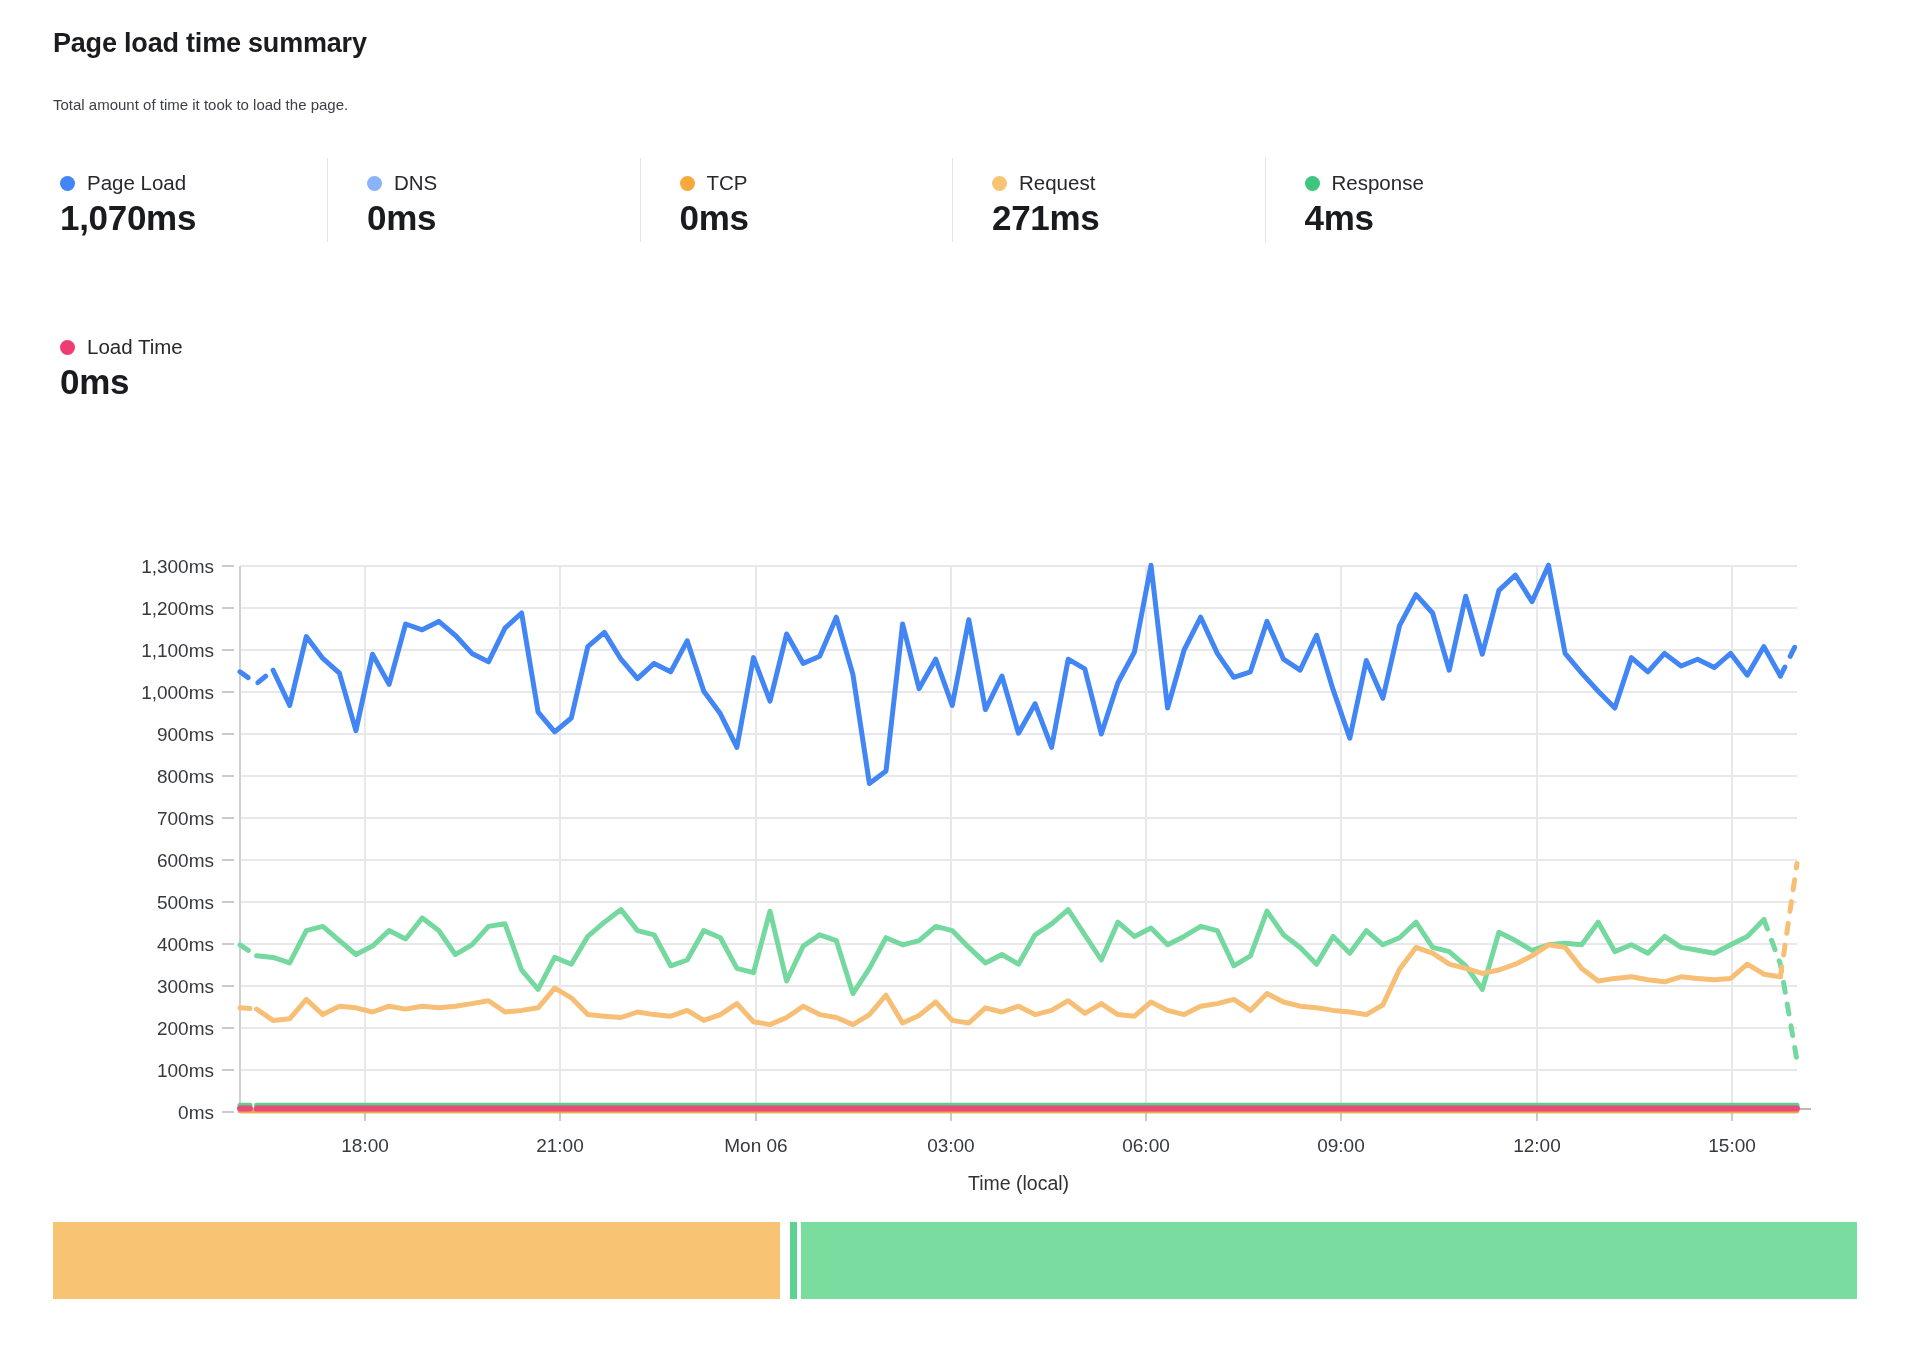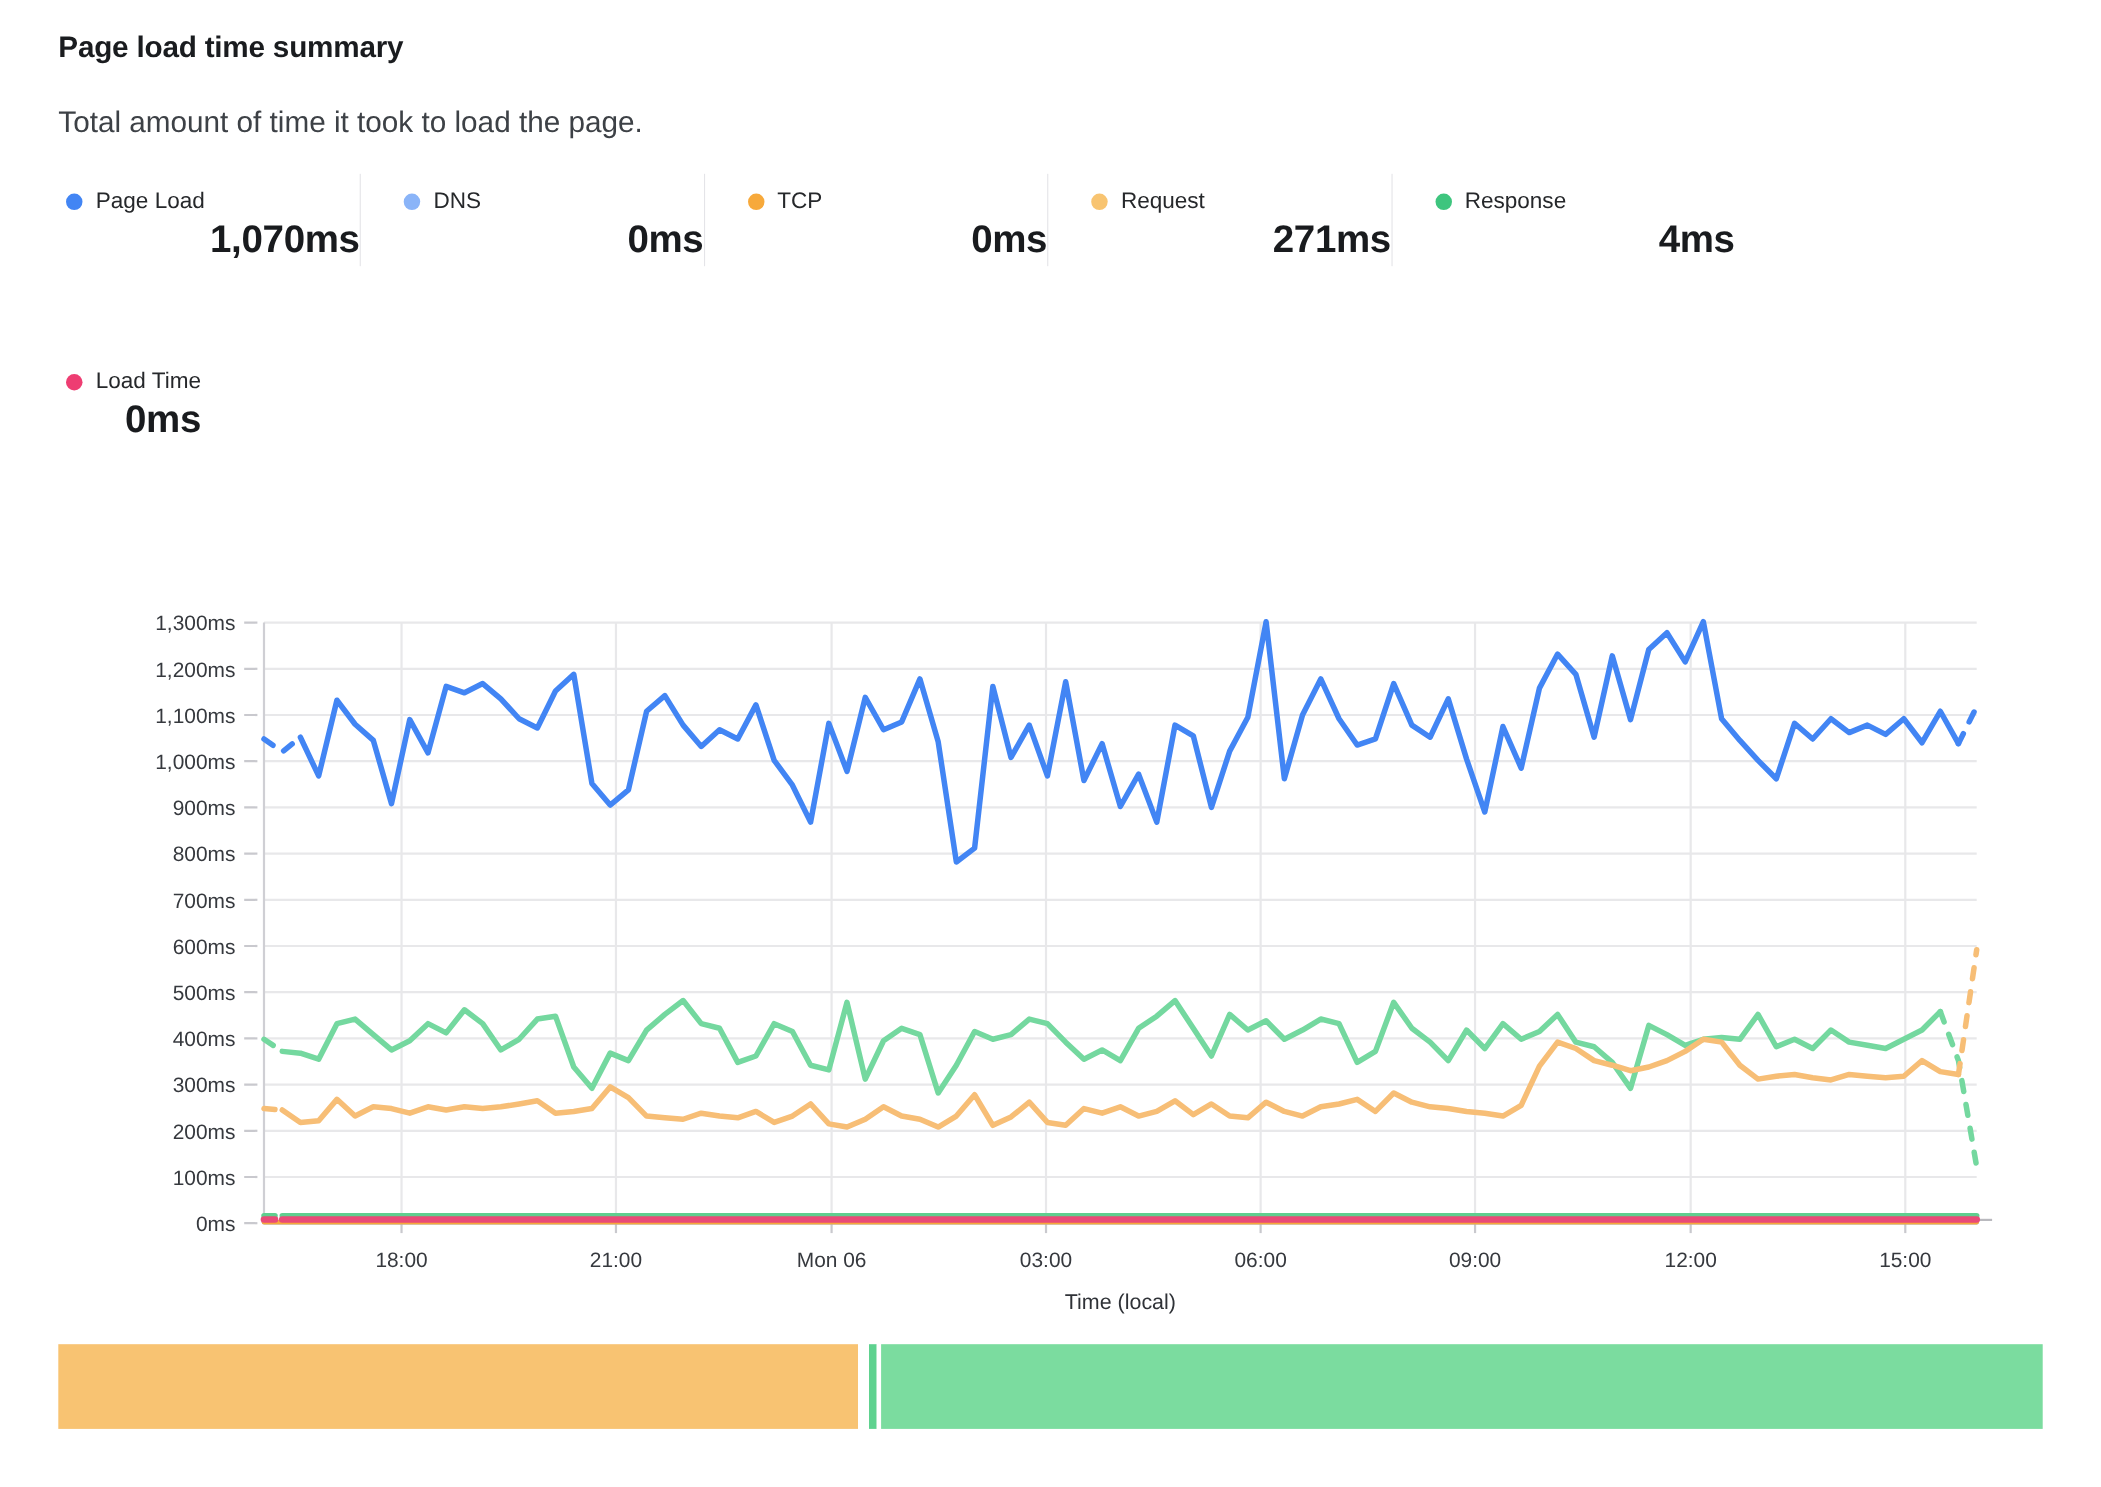--- a/index.html
+++ b/index.html
@@ -6,7 +6,7 @@
   body{width:1910px;height:1352px;font-family:"Liberation Sans",sans-serif;position:relative;overflow:hidden;}
   .page{position:relative;width:1910px;height:964px;}
   .title{position:absolute;left:53px;top:28px;font-size:27px;font-weight:700;color:#1a1c1f;letter-spacing:-.2px;}
-  .subtitle{position:absolute;left:53px;top:96px;font-size:27px;font-weight:400;color:#3d4146;}
+  .subtitle{position:absolute;left:53px;top:96px;font-size:15px;font-weight:400;color:#3d4146;}
   .metrics{position:absolute;left:53px;top:158px;display:flex;}
   .metric{box-sizing:border-box;padding:10px 0 4px 39px;border-left:1px solid #e4e4e8;width:312.5px;text-align:right;}
   .metric.first{padding-left:7px;border-left:none;width:274px;}

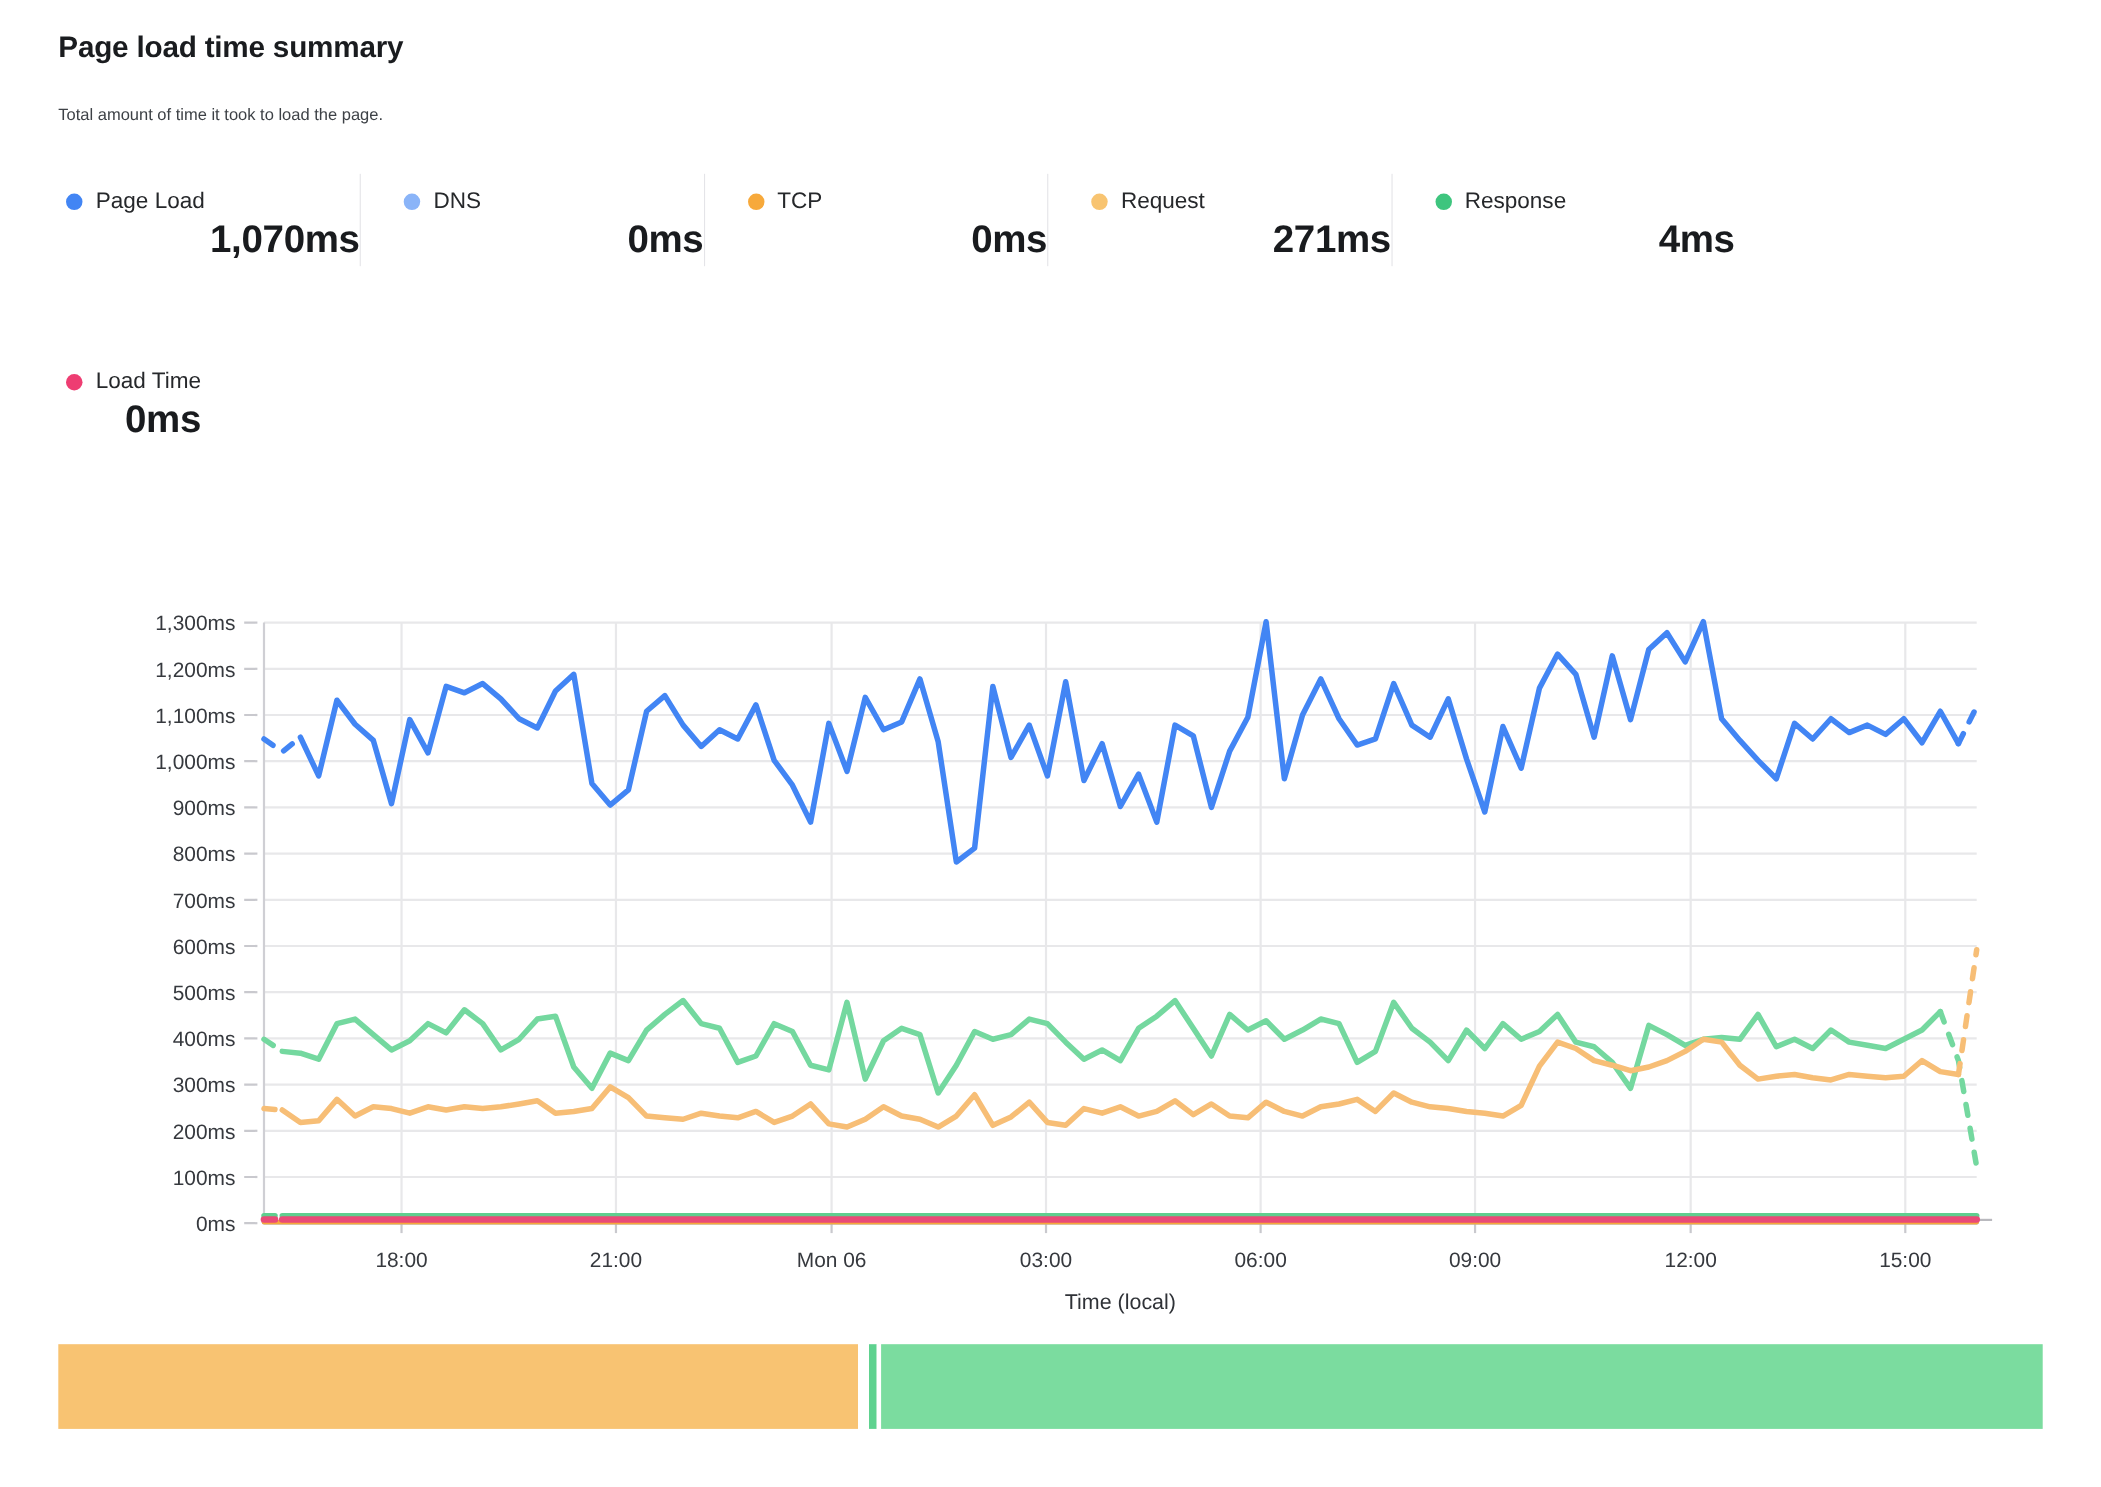--- a/index.html
+++ b/index.html
@@ -8,7 +8,7 @@
   .title{position:absolute;left:53px;top:28px;font-size:27px;font-weight:700;color:#1a1c1f;letter-spacing:-.2px;}
   .subtitle{position:absolute;left:53px;top:96px;font-size:15px;font-weight:400;color:#3d4146;}
   .metrics{position:absolute;left:53px;top:158px;display:flex;}
-  .metric{box-sizing:border-box;padding:10px 0 4px 39px;border-left:1px solid #e4e4e8;width:312.5px;text-align:right;}
+  .metric{box-sizing:border-box;padding:10px 0 4px 39px;border-left:1px solid #e4e4e8;width:312.5px;}
   .metric.first{padding-left:7px;border-left:none;width:274px;}
   .metric-top{display:flex;align-items:center;height:30px;}
   .dot{width:15px;height:15px;border-radius:50%;margin-right:12px;flex:0 0 auto;}

